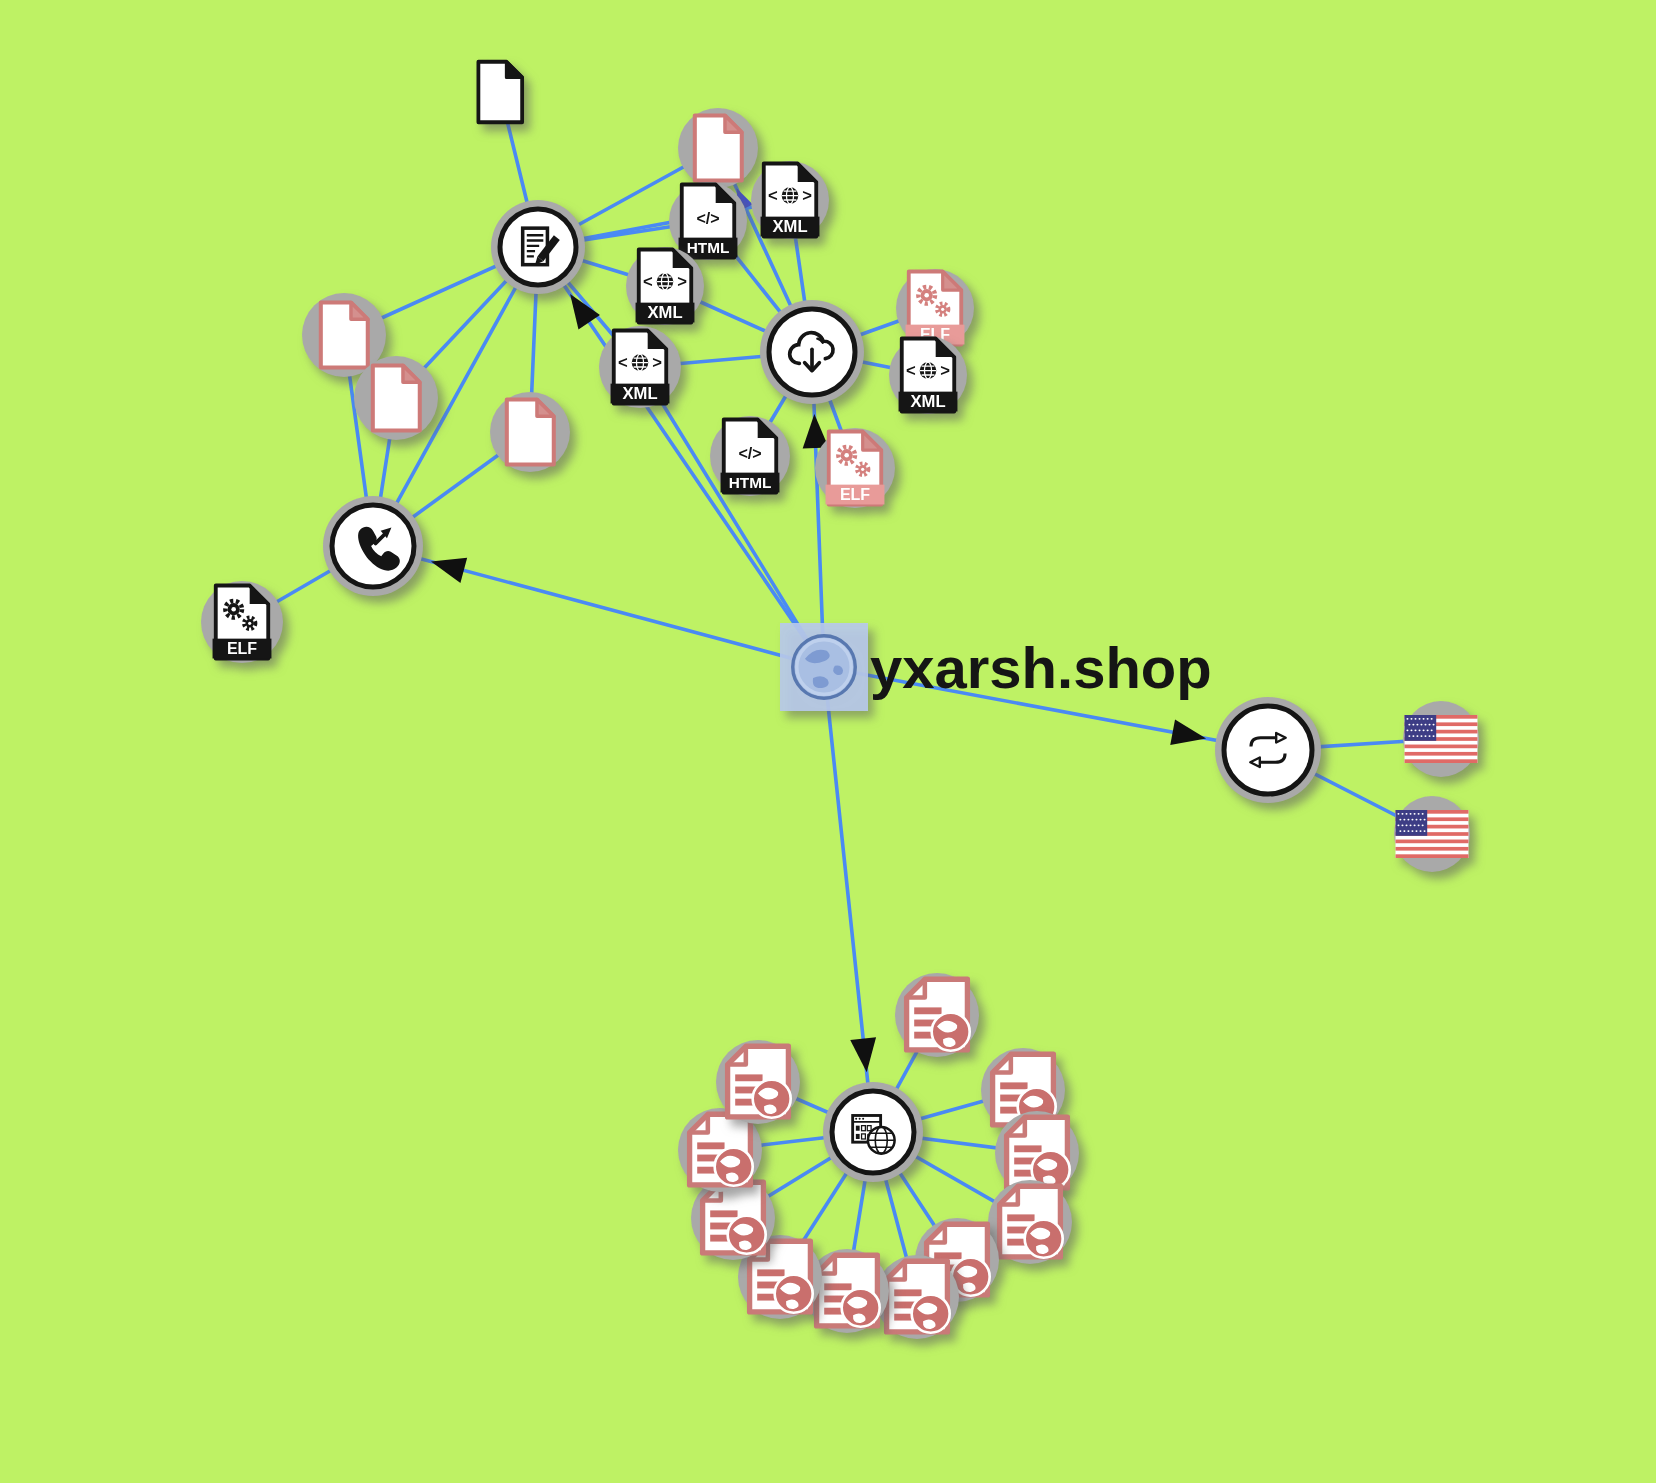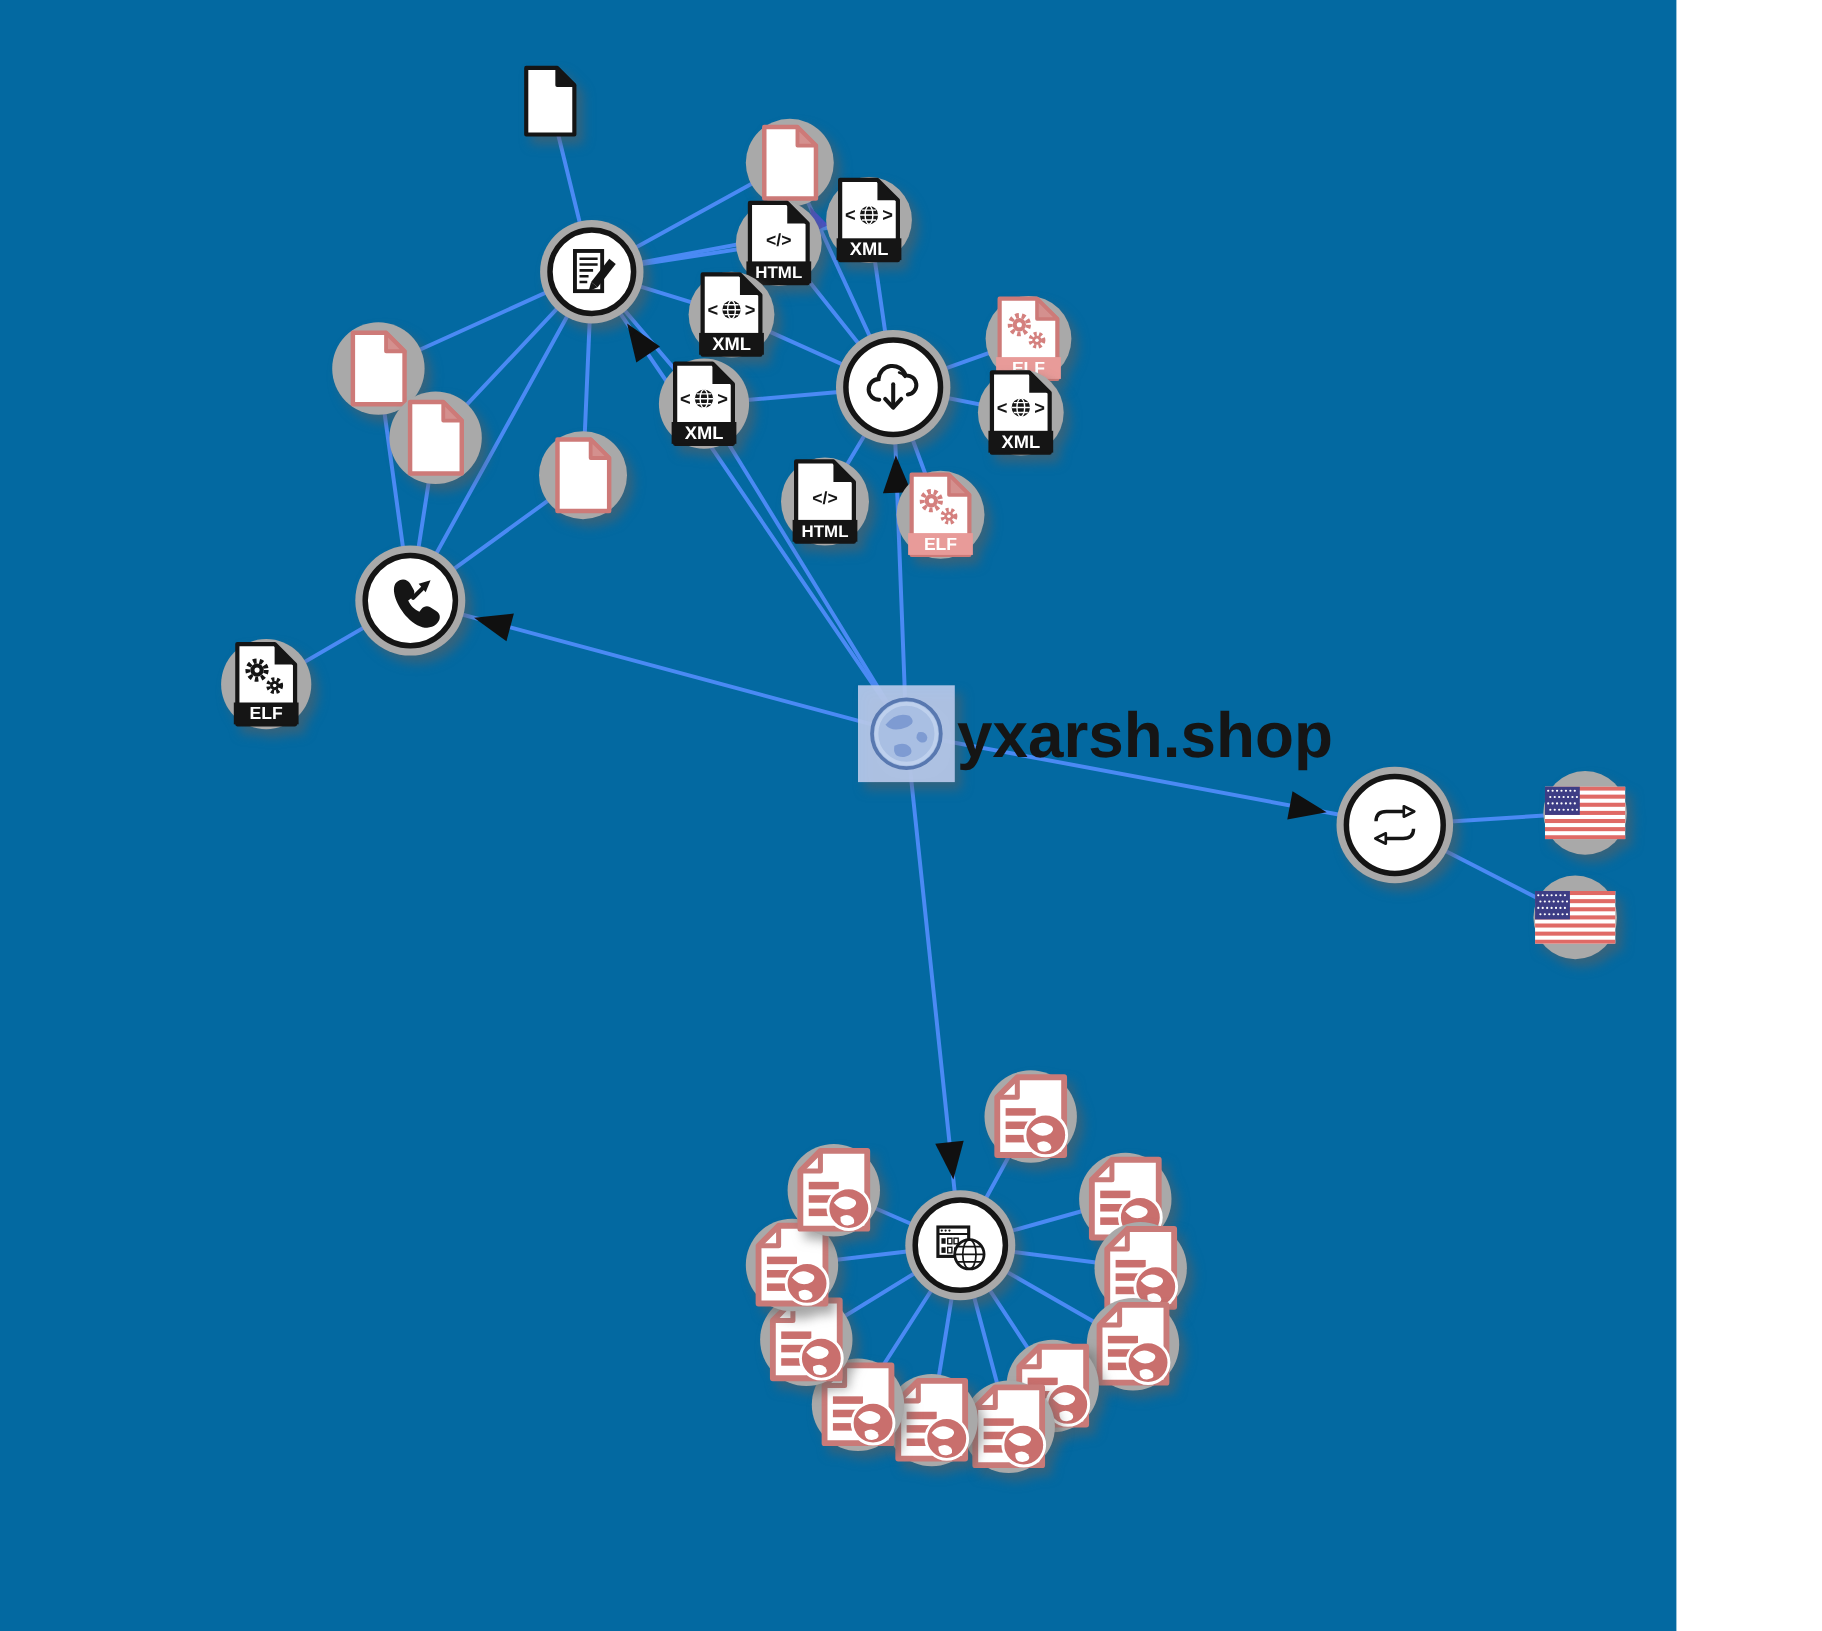--- a/index.html
+++ b/index.html
@@ -3,7 +3,7 @@
 <meta charset="utf-8">
 <style>
   html,body{margin:0;padding:0;background:#ffffff;}
-  .canvas{position:relative;width:1524px;height:1483px;background:#0369a1;overflow:hidden;
+  .canvas{position:relative;width:1656px;height:1483px;background:#bef264;overflow:hidden;
           font-family:"Liberation Sans",sans-serif;}
   #graph-svg{position:absolute;left:0;top:0;}
   .node{filter:drop-shadow(6px 7px 5px rgba(95,95,95,.55));cursor:pointer;}

